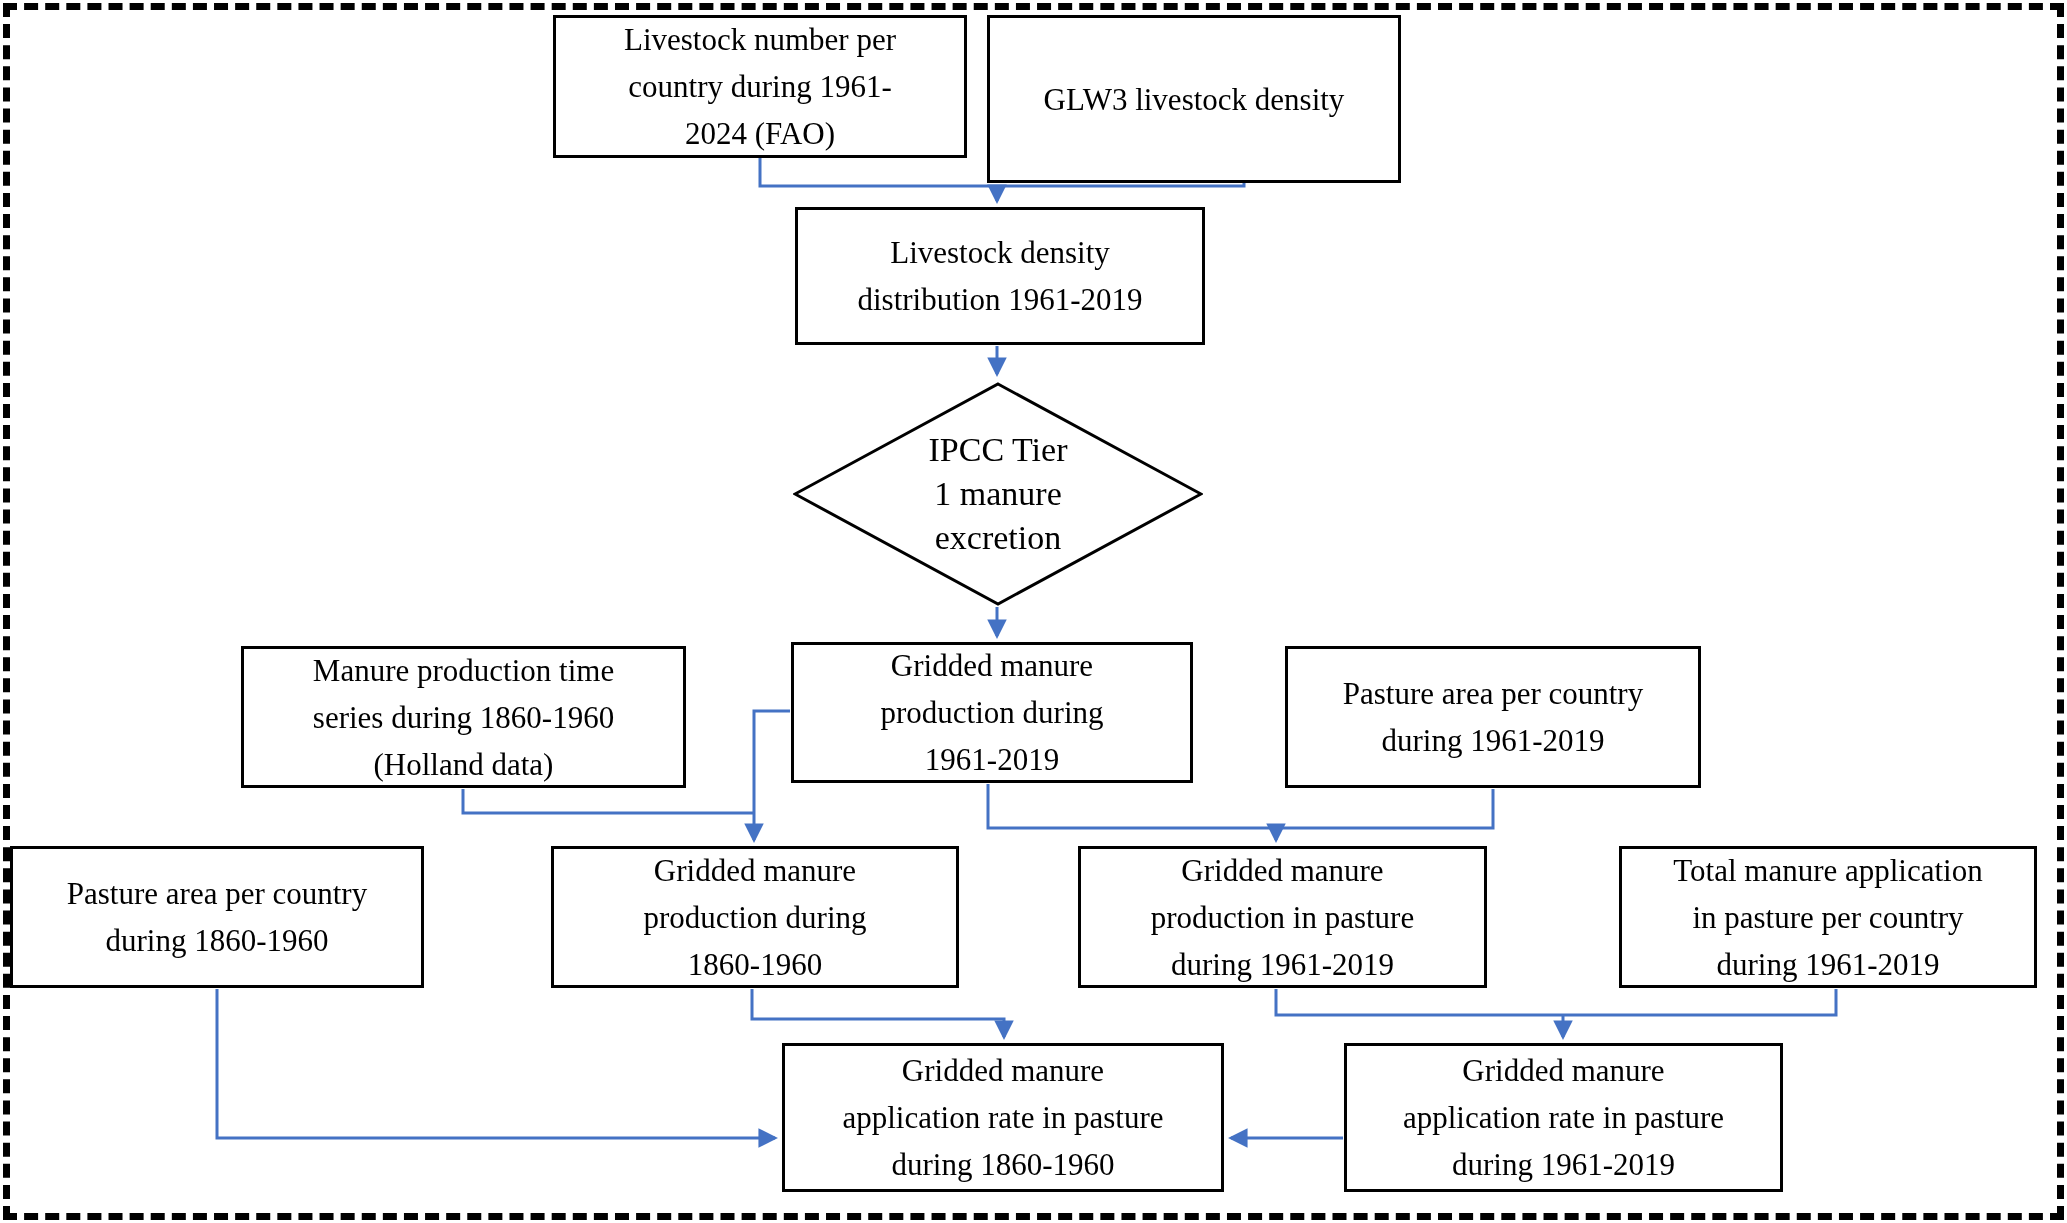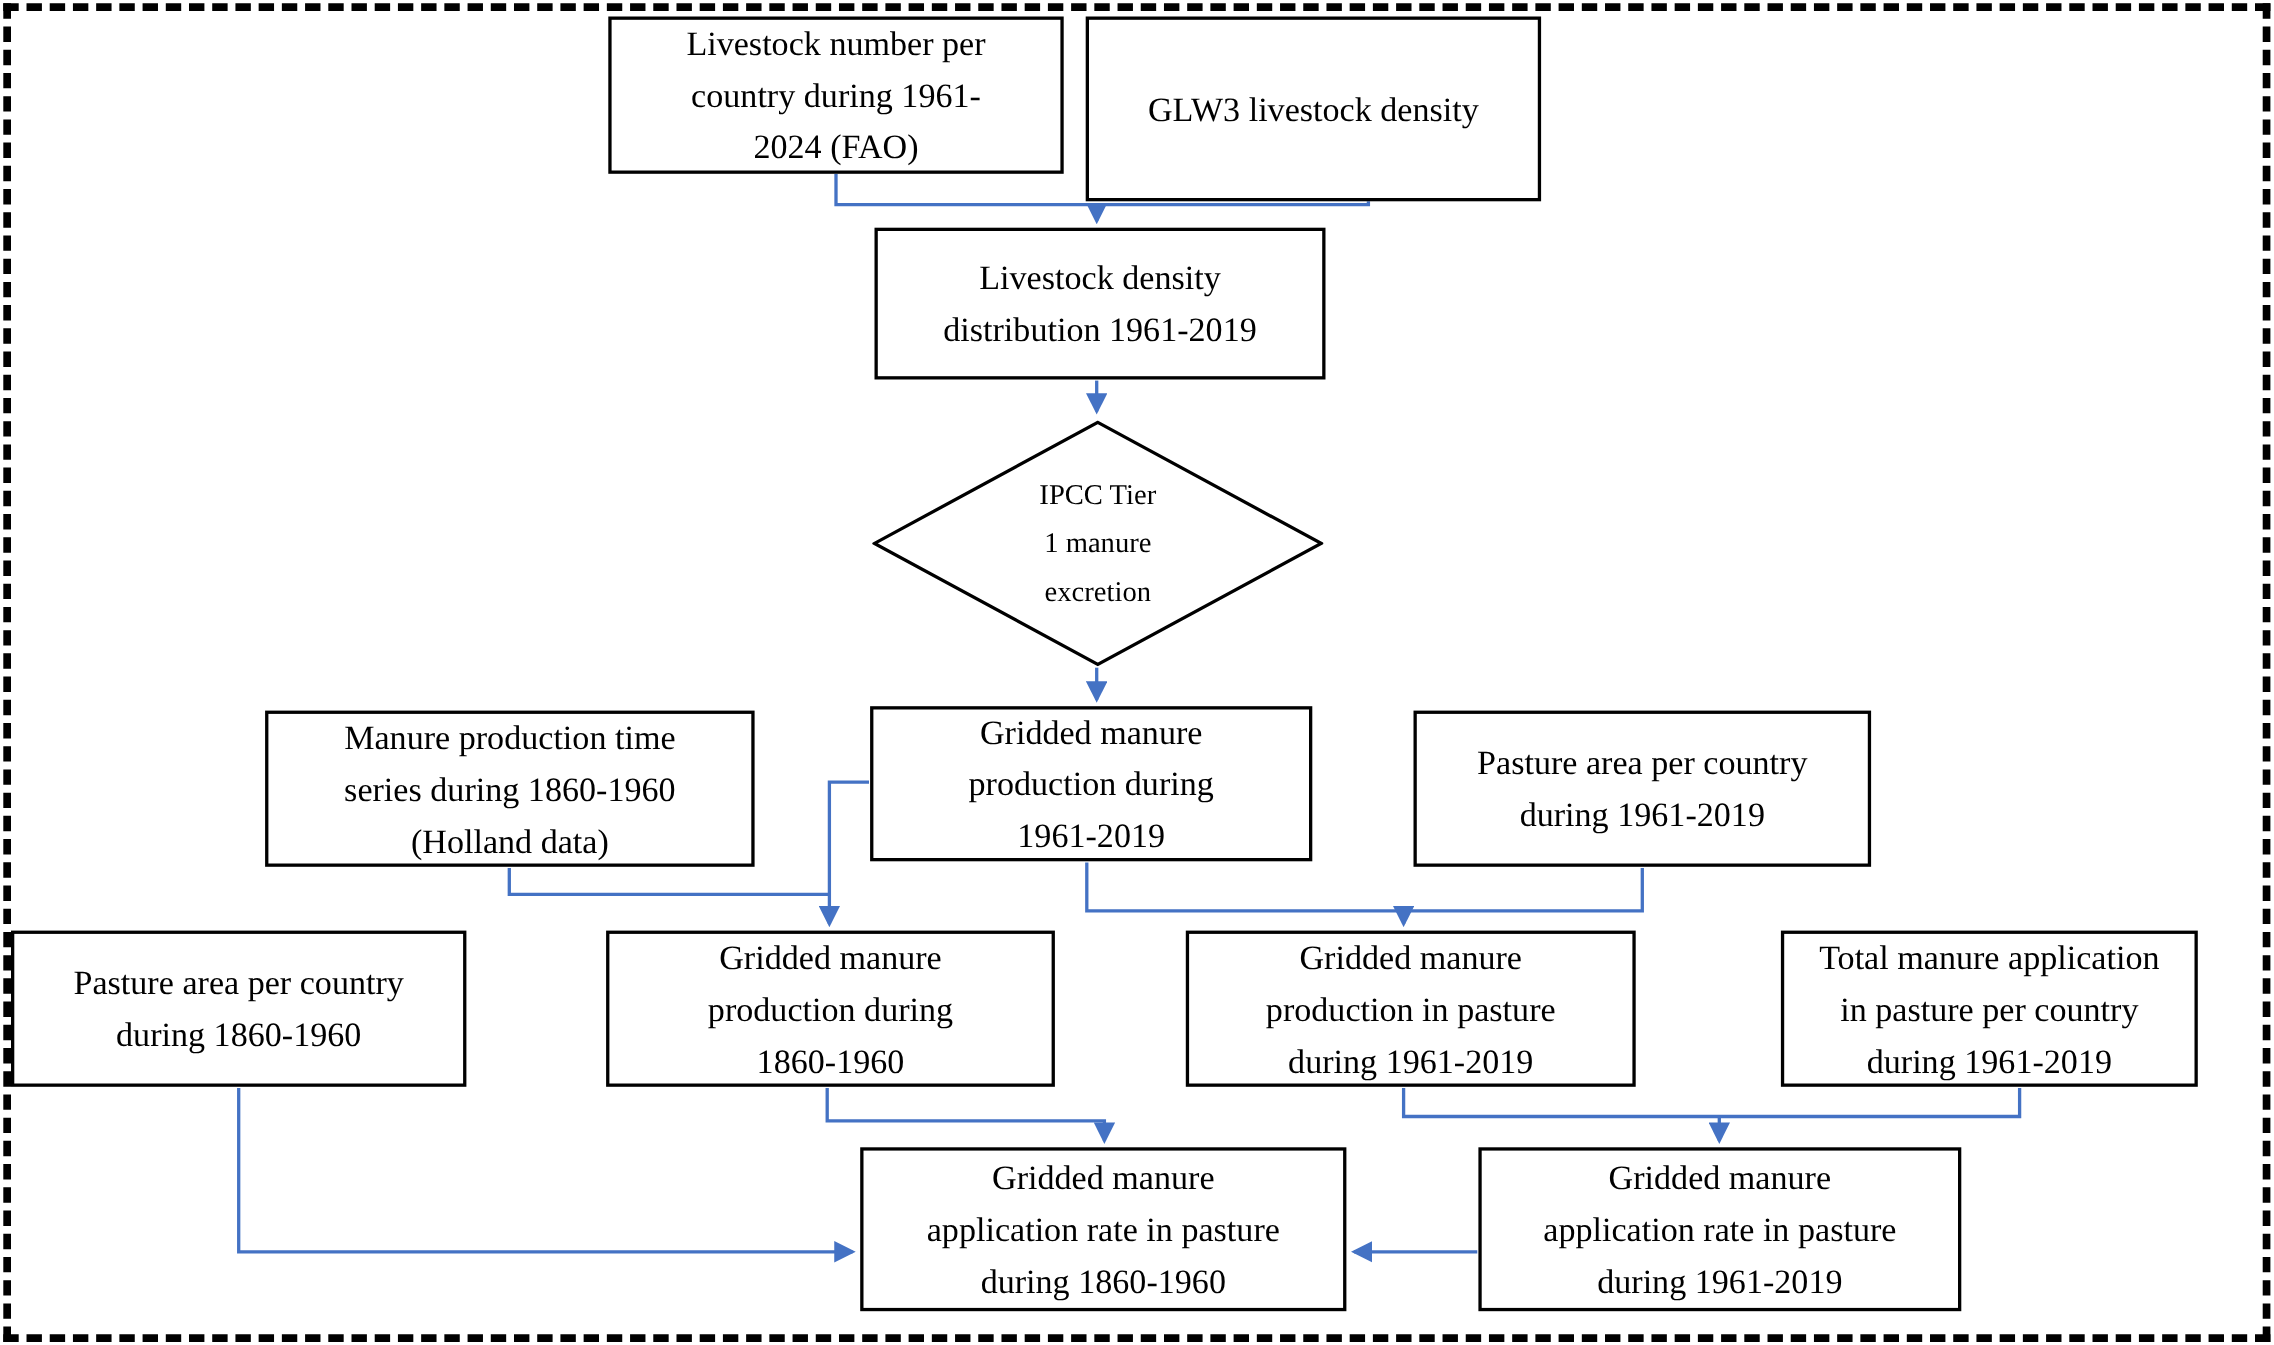--- a/index.html
+++ b/index.html
@@ -43,7 +43,7 @@
     display:flex;flex-direction:column;
     align-items:center;justify-content:center;
     text-align:center;
-    font-size:26px;line-height:44px;
+    font-size:34px;line-height:44px;
     white-space:nowrap;
   }
 </style>

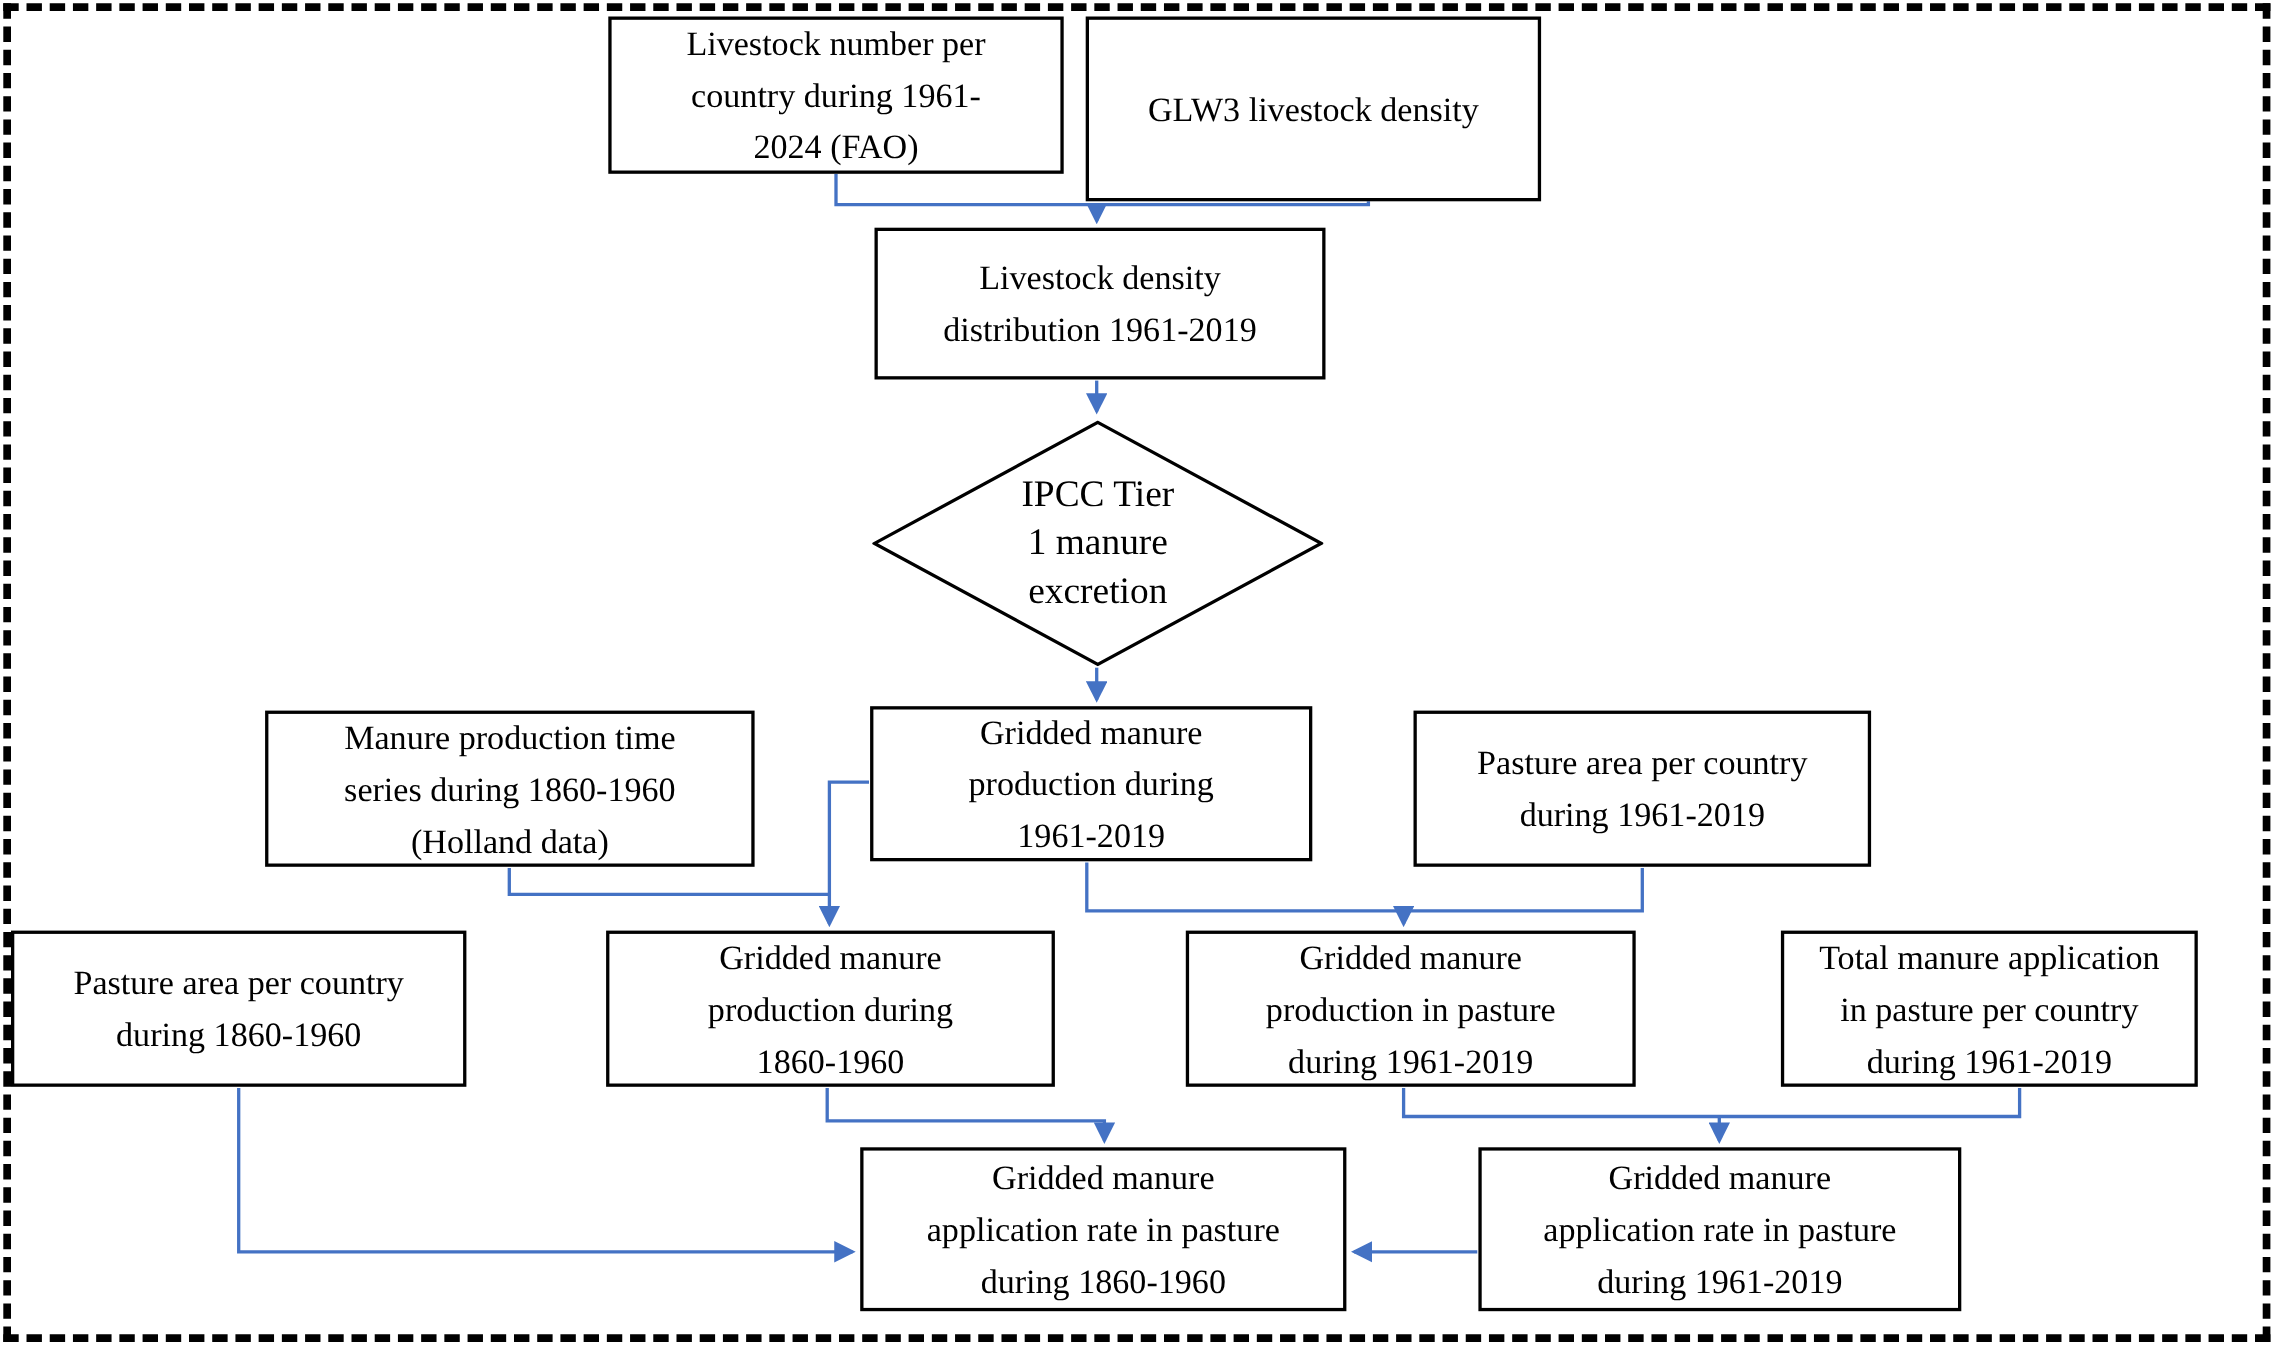--- a/index.html
+++ b/index.html
@@ -145,7 +145,7 @@
     <div>during 1961-2019</div>
   </div>
 
-  <div class="node" style="left:1619px;top:846px;width:379px;height:142px">
+  <div class="node" style="left:1619px;top:846px;width:418px;height:142px">
     <div>Total manure application</div>
     <div>in pasture per country</div>
     <div>during 1961-2019</div>

